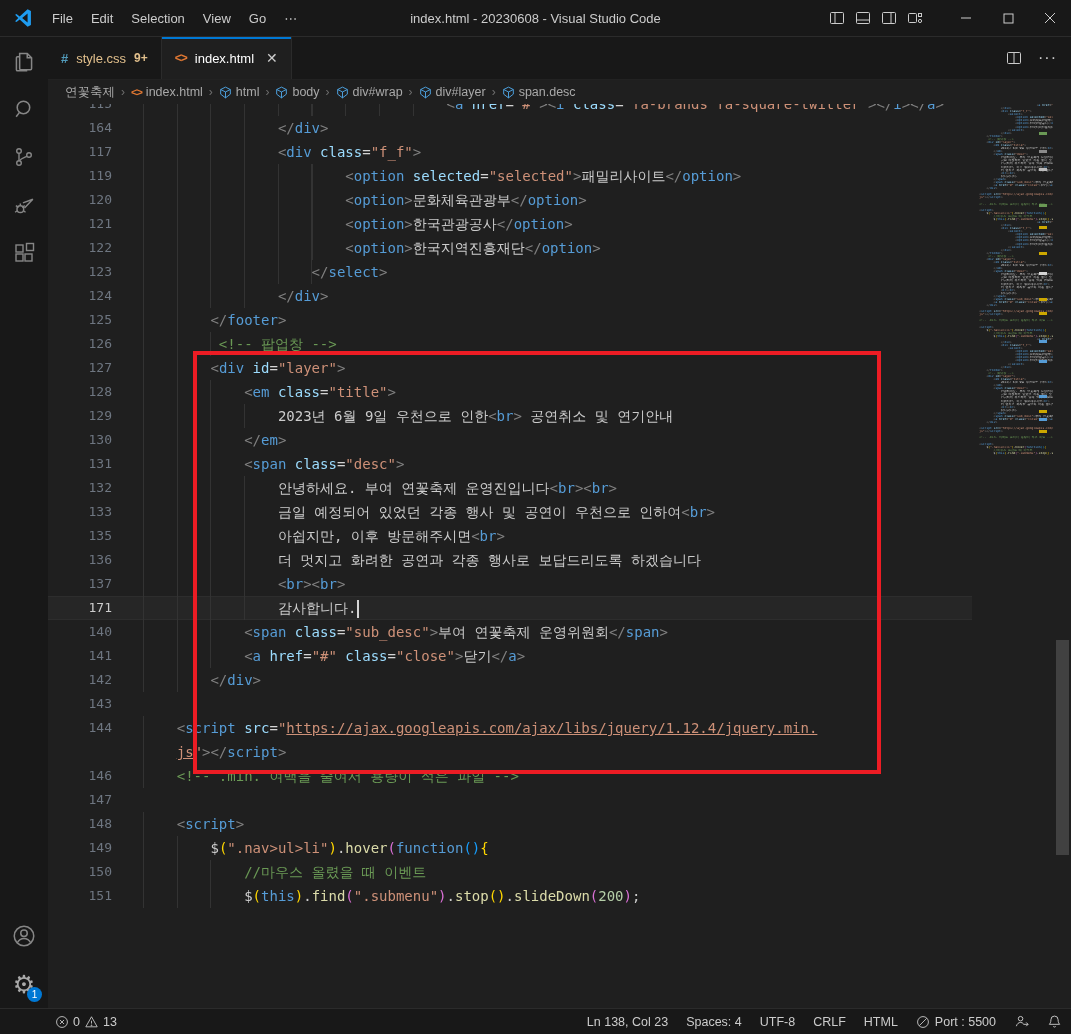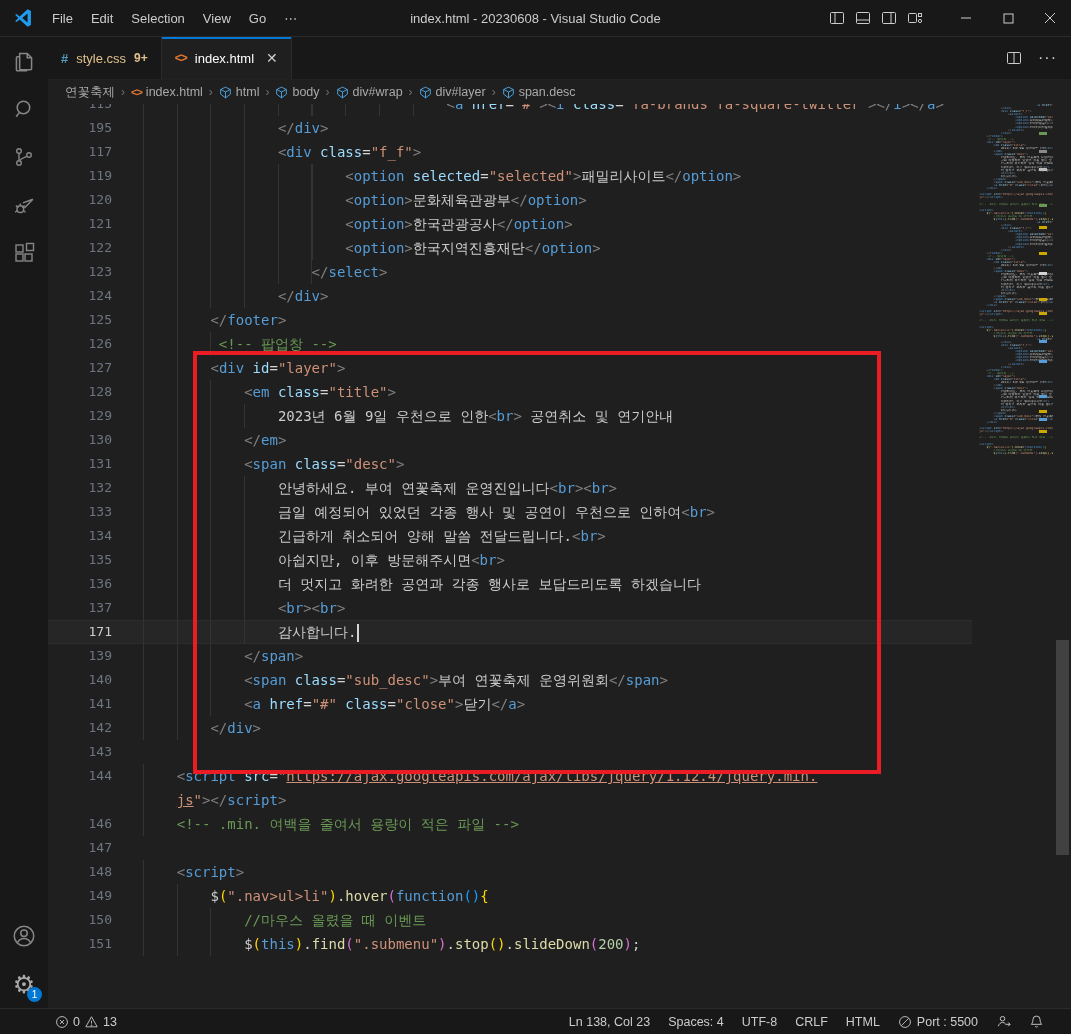--- a/index.html
+++ b/index.html
@@ -281,7 +281,7 @@
   <div class="editor">
     <div class="code-scroll">
         <div class="row"><div class="gutter">115</div><div class="code"><span class="indent" style="width: 303.48px;"></span><span style="color: rgb(128, 128, 128);">&lt;</span><span style="color: rgb(86, 156, 214);">a</span><span style="color: rgb(212, 212, 212);"> </span><span style="color: rgb(156, 220, 254);">href</span><span style="color: rgb(212, 212, 212);">=</span><span style="color: rgb(206, 145, 120);">"#"</span><span style="color: rgb(128, 128, 128);">&gt;&lt;</span><span style="color: rgb(86, 156, 214);">i</span><span style="color: rgb(212, 212, 212);"> </span><span style="color: rgb(156, 220, 254);">class</span><span style="color: rgb(212, 212, 212);">=</span><span style="color: rgb(206, 145, 120);">"fa-brands fa-square-twitter"</span><span style="color: rgb(128, 128, 128);">&gt;&lt;/</span><span style="color: rgb(86, 156, 214);">i</span><span style="color: rgb(128, 128, 128);">&gt;&lt;/</span><span style="color: rgb(86, 156, 214);">a</span><span style="color: rgb(128, 128, 128);">&gt;</span></div></div>
-        <div class="row"><div class="gutter">195</div><div class="code"><span class="indent" style="width: 134.88px;"></span><span style="color: rgb(128, 128, 128);">&lt;/</span><span style="color: rgb(86, 156, 214);">div</span><span style="color: rgb(128, 128, 128);">&gt;</span></div></div>
+        <div class="row"><div class="gutter">164</div><div class="code"><span class="indent" style="width: 134.88px;"></span><span style="color: rgb(128, 128, 128);">&lt;/</span><span style="color: rgb(86, 156, 214);">div</span><span style="color: rgb(128, 128, 128);">&gt;</span></div></div>
         <div class="row"><div class="gutter">117</div><div class="code"><span class="indent" style="width: 134.88px;"></span><span style="color: rgb(128, 128, 128);">&lt;</span><span style="color: rgb(86, 156, 214);">div</span><span style="color: rgb(212, 212, 212);"> </span><span style="color: rgb(156, 220, 254);">class</span><span style="color: rgb(212, 212, 212);">=</span><span style="color: rgb(206, 145, 120);">"f_f"</span><span style="color: rgb(128, 128, 128);">&gt;</span></div></div>
         <div class="row"><div class="gutter">119</div><div class="code"><span class="indent" style="width: 202.32px;"></span><span style="color: rgb(128, 128, 128);">&lt;</span><span style="color: rgb(86, 156, 214);">option</span><span style="color: rgb(212, 212, 212);"> </span><span style="color: rgb(156, 220, 254);">selected</span><span style="color: rgb(212, 212, 212);">=</span><span style="color: rgb(206, 145, 120);">"selected"</span><span style="color: rgb(128, 128, 128);">&gt;</span><span style="color: rgb(204, 204, 204);">패밀리사이트</span><span style="color: rgb(128, 128, 128);">&lt;/</span><span style="color: rgb(86, 156, 214);">option</span><span style="color: rgb(128, 128, 128);">&gt;</span></div></div>
         <div class="row"><div class="gutter">120</div><div class="code"><span class="indent" style="width: 202.32px;"></span><span style="color: rgb(128, 128, 128);">&lt;</span><span style="color: rgb(86, 156, 214);">option</span><span style="color: rgb(128, 128, 128);">&gt;</span><span style="color: rgb(204, 204, 204);">문화체육관광부</span><span style="color: rgb(128, 128, 128);">&lt;/</span><span style="color: rgb(86, 156, 214);">option</span><span style="color: rgb(128, 128, 128);">&gt;</span></div></div>

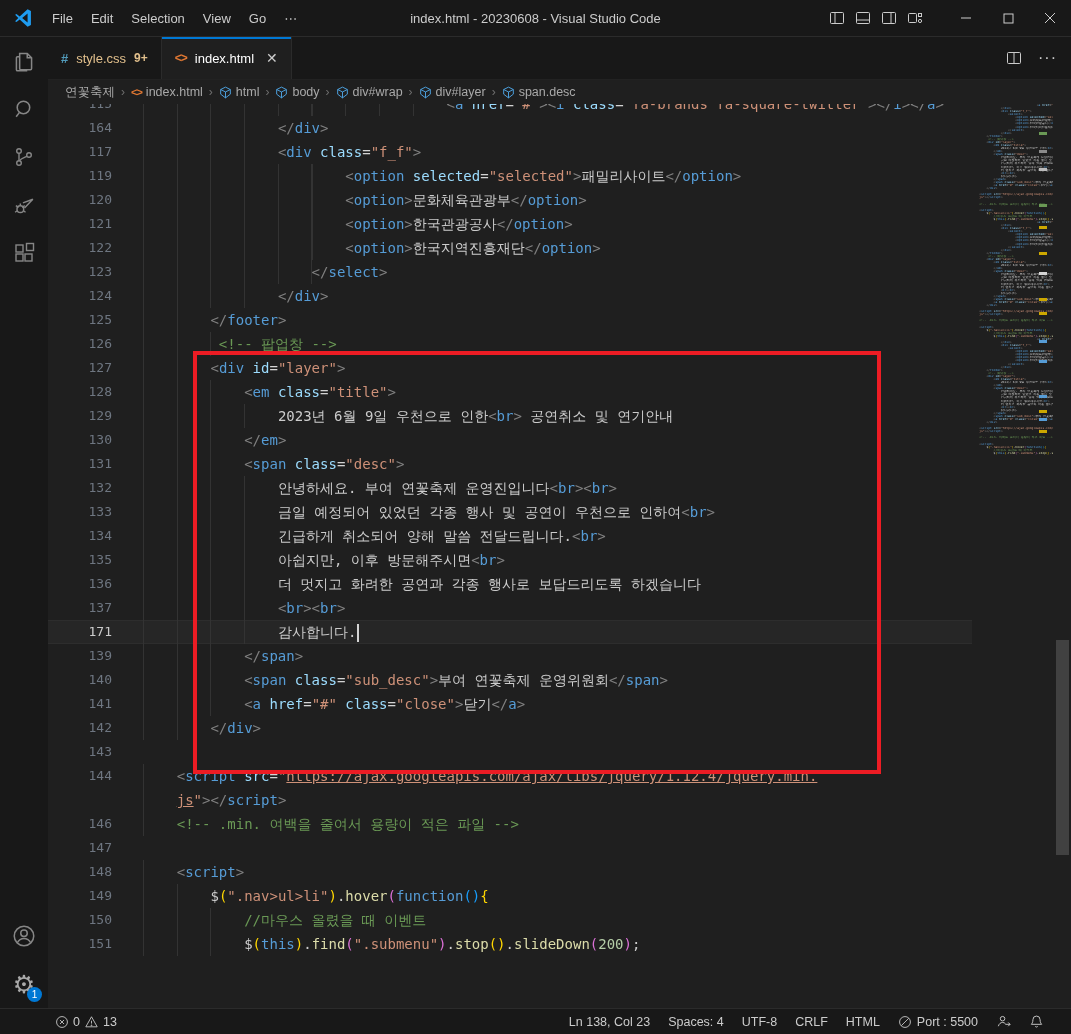--- a/index.html
+++ b/index.html
@@ -298,7 +298,6 @@
         <div class="row"><div class="gutter">131</div><div class="code"><span class="indent" style="width: 101.16px;"></span><span style="color: rgb(128, 128, 128);">&lt;</span><span style="color: rgb(86, 156, 214);">span</span><span style="color: rgb(212, 212, 212);"> </span><span style="color: rgb(156, 220, 254);">class</span><span style="color: rgb(212, 212, 212);">=</span><span style="color: rgb(206, 145, 120);">"desc"</span><span style="color: rgb(128, 128, 128);">&gt;</span></div></div>
         <div class="row"><div class="gutter">132</div><div class="code"><span class="indent" style="width: 134.88px;"></span><span style="color: rgb(204, 204, 204);">안녕하세요. 부여 연꽃축제 운영진입니다</span><span style="color: rgb(128, 128, 128);">&lt;</span><span style="color: rgb(86, 156, 214);">br</span><span style="color: rgb(128, 128, 128);">&gt;&lt;</span><span style="color: rgb(86, 156, 214);">br</span><span style="color: rgb(128, 128, 128);">&gt;</span></div></div>
         <div class="row"><div class="gutter">133</div><div class="code"><span class="indent" style="width: 134.88px;"></span><span style="color: rgb(204, 204, 204);">금일 예정되어 있었던 각종 행사 및 공연이 우천으로 인하여</span><span style="color: rgb(128, 128, 128);">&lt;</span><span style="color: rgb(86, 156, 214);">br</span><span style="color: rgb(128, 128, 128);">&gt;</span></div></div>
-        <div class="row"><div class="gutter">134</div><div class="code"><span class="indent" style="width: 134.88px;"></span><span style="color: rgb(204, 204, 204);">긴급하게 취소되어 양해 말씀 전달드립니다.</span><span style="color: rgb(128, 128, 128);">&lt;</span><span style="color: rgb(86, 156, 214);">br</span><span style="color: rgb(128, 128, 128);">&gt;</span></div></div>
         <div class="row"><div class="gutter">135</div><div class="code"><span class="indent" style="width: 134.88px;"></span><span style="color: rgb(204, 204, 204);">아쉽지만, 이후 방문해주시면</span><span style="color: rgb(128, 128, 128);">&lt;</span><span style="color: rgb(86, 156, 214);">br</span><span style="color: rgb(128, 128, 128);">&gt;</span></div></div>
         <div class="row"><div class="gutter">136</div><div class="code"><span class="indent" style="width: 134.88px;"></span><span style="color: rgb(204, 204, 204);">더 멋지고 화려한 공연과 각종 행사로 보답드리도록 하겠습니다</span></div></div>
         <div class="row"><div class="gutter">137</div><div class="code"><span class="indent" style="width: 134.88px;"></span><span style="color: rgb(128, 128, 128);">&lt;</span><span style="color: rgb(86, 156, 214);">br</span><span style="color: rgb(128, 128, 128);">&gt;&lt;</span><span style="color: rgb(86, 156, 214);">br</span><span style="color: rgb(128, 128, 128);">&gt;</span></div></div>

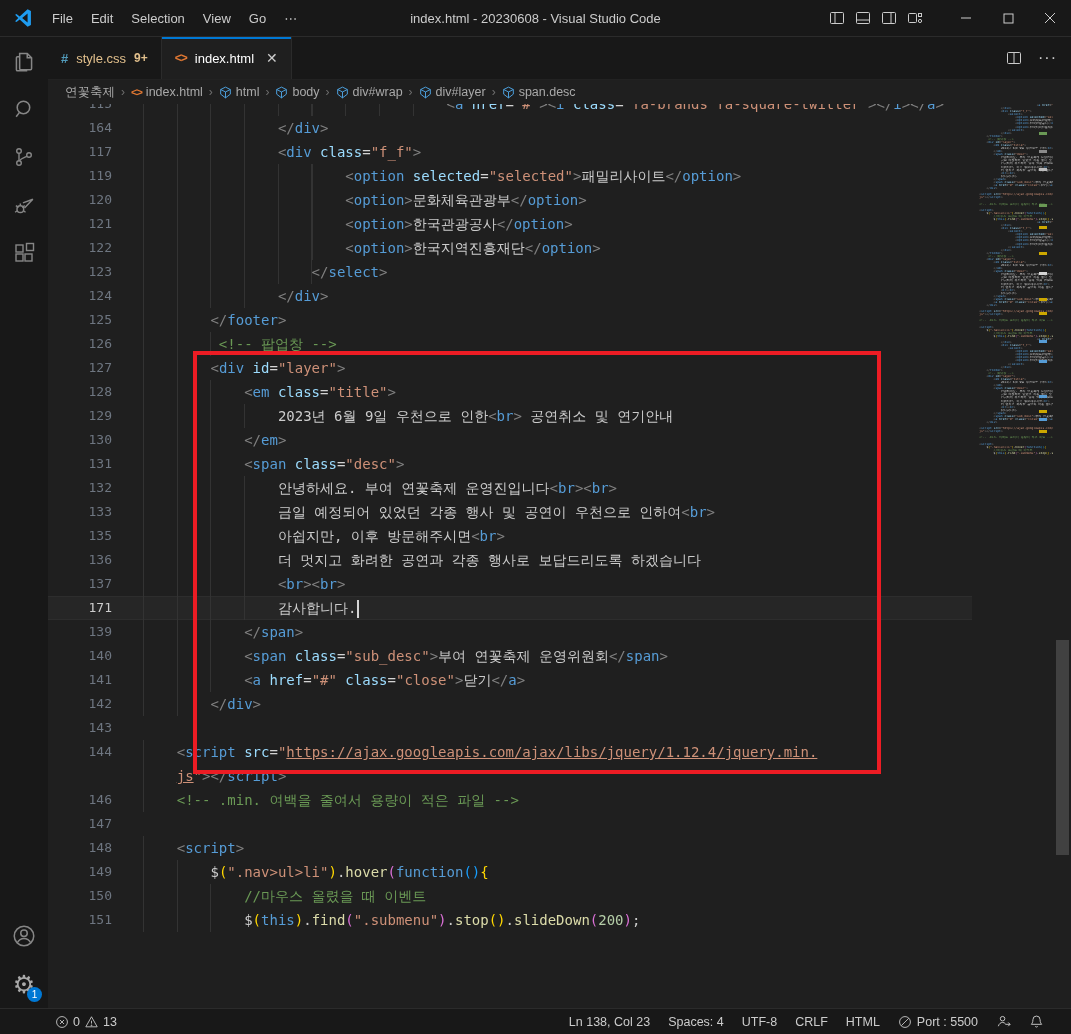--- a/index.html
+++ b/index.html
@@ -302,7 +302,6 @@
         <div class="row"><div class="gutter">136</div><div class="code"><span class="indent" style="width: 134.88px;"></span><span style="color: rgb(204, 204, 204);">더 멋지고 화려한 공연과 각종 행사로 보답드리도록 하겠습니다</span></div></div>
         <div class="row"><div class="gutter">137</div><div class="code"><span class="indent" style="width: 134.88px;"></span><span style="color: rgb(128, 128, 128);">&lt;</span><span style="color: rgb(86, 156, 214);">br</span><span style="color: rgb(128, 128, 128);">&gt;&lt;</span><span style="color: rgb(86, 156, 214);">br</span><span style="color: rgb(128, 128, 128);">&gt;</span></div></div>
         <div class="row current"><div class="gutter cur-num">171</div><div class="code"><span class="indent" style="width: 134.88px;"></span><span style="color: rgb(204, 204, 204);">감사합니다.</span><span class="cursor"></span></div></div>
-        <div class="row"><div class="gutter">139</div><div class="code"><span class="indent" style="width: 101.16px;"></span><span style="color: rgb(128, 128, 128);">&lt;/</span><span style="color: rgb(86, 156, 214);">span</span><span style="color: rgb(128, 128, 128);">&gt;</span></div></div>
         <div class="row"><div class="gutter">140</div><div class="code"><span class="indent" style="width: 101.16px;"></span><span style="color: rgb(128, 128, 128);">&lt;</span><span style="color: rgb(86, 156, 214);">span</span><span style="color: rgb(212, 212, 212);"> </span><span style="color: rgb(156, 220, 254);">class</span><span style="color: rgb(212, 212, 212);">=</span><span style="color: rgb(206, 145, 120);">"sub_desc"</span><span style="color: rgb(128, 128, 128);">&gt;</span><span style="color: rgb(204, 204, 204);">부여 연꽃축제 운영위원회</span><span style="color: rgb(128, 128, 128);">&lt;/</span><span style="color: rgb(86, 156, 214);">span</span><span style="color: rgb(128, 128, 128);">&gt;</span></div></div>
         <div class="row"><div class="gutter">141</div><div class="code"><span class="indent" style="width: 101.16px;"></span><span style="color: rgb(128, 128, 128);">&lt;</span><span style="color: rgb(86, 156, 214);">a</span><span style="color: rgb(212, 212, 212);"> </span><span style="color: rgb(156, 220, 254);">href</span><span style="color: rgb(212, 212, 212);">=</span><span style="color: rgb(206, 145, 120);">"#"</span><span style="color: rgb(212, 212, 212);"> </span><span style="color: rgb(156, 220, 254);">class</span><span style="color: rgb(212, 212, 212);">=</span><span style="color: rgb(206, 145, 120);">"close"</span><span style="color: rgb(128, 128, 128);">&gt;</span><span style="color: rgb(204, 204, 204);">닫기</span><span style="color: rgb(128, 128, 128);">&lt;/</span><span style="color: rgb(86, 156, 214);">a</span><span style="color: rgb(128, 128, 128);">&gt;</span></div></div>
         <div class="row"><div class="gutter">142</div><div class="code"><span class="indent" style="width: 67.44px;"></span><span style="color: rgb(128, 128, 128);">&lt;/</span><span style="color: rgb(86, 156, 214);">div</span><span style="color: rgb(128, 128, 128);">&gt;</span></div></div>

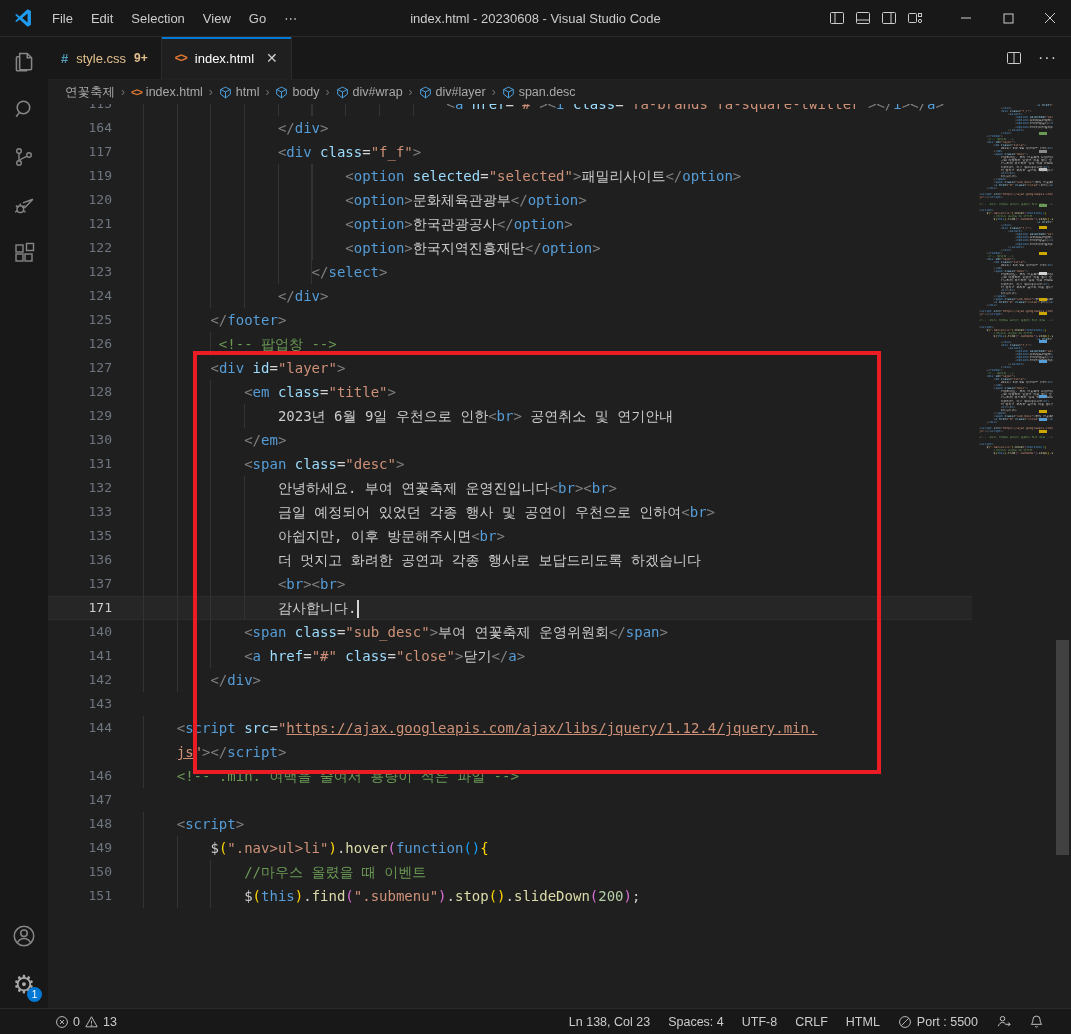--- a/index.html
+++ b/index.html
@@ -74,7 +74,7 @@
                display:flex; align-items:center; font-size:12.5px; color:#cccccc; z-index:20; }
   .sb-left { display:flex; align-items:center; gap:4px; padding-left:55px; }
   .sb-problem { display:flex; align-items:center; gap:4px; }
-  .sb-right { margin-left:auto; display:flex; align-items:center; padding-right:18px; }
+  .sb-right { margin-left:auto; display:flex; align-items:center; padding-right:0; }
   .sb-item { padding:0 9px; display:flex; align-items:center; gap:5px; white-space:nowrap; }
   svg.ico { display:block; }
 </style>

